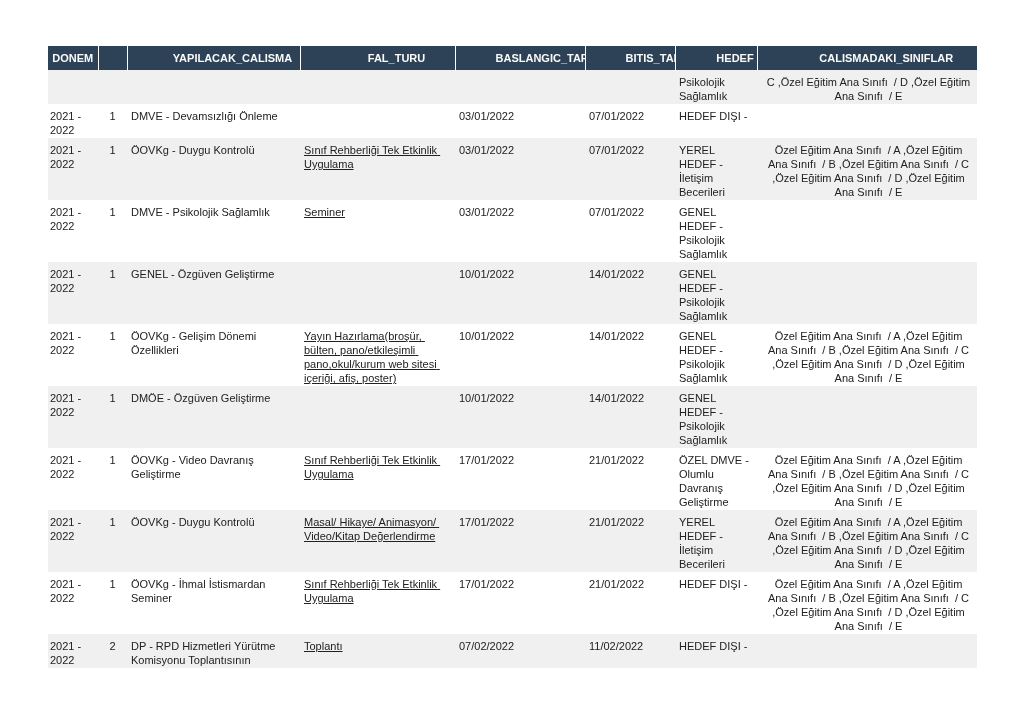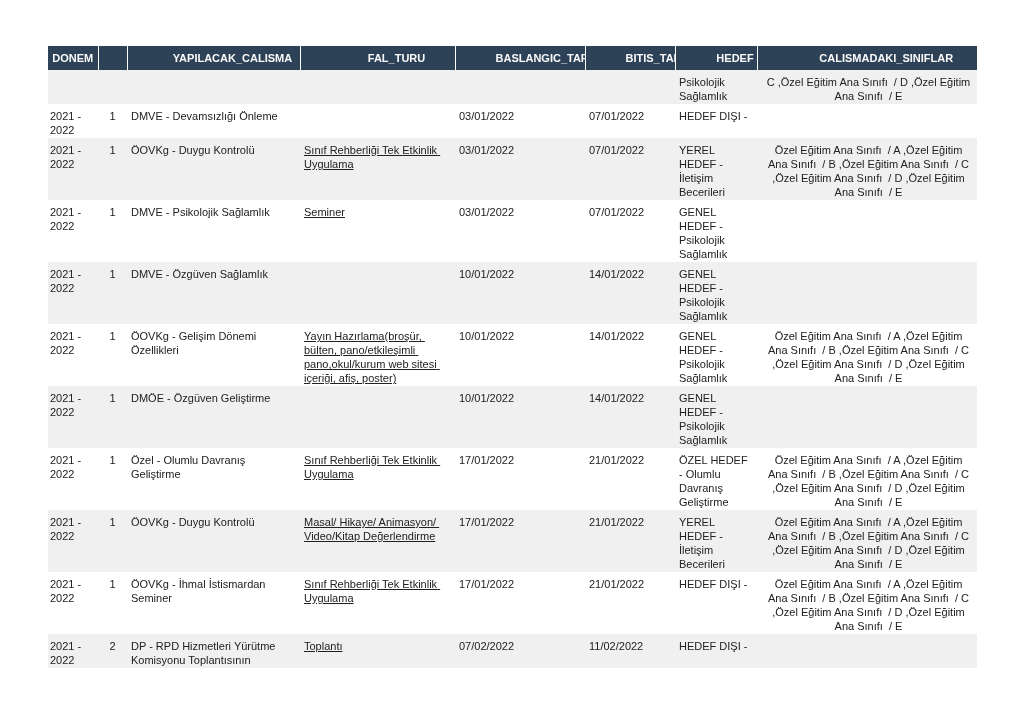--- a/index.html
+++ b/index.html
@@ -133,7 +133,7 @@
         <tr>
           <td class="col-donem">2021 - 2022</td>
           <td class="col-ay">1</td>
-          <td class="col-calisma">DMVE - Özgüven Sağlamlık</td>
+          <td class="col-calisma">GENEL - Özgüven Geliştirme</td>
           <td class="col-fal_turu"></td>
           <td class="col-baslangic">10/01/2022</td>
           <td class="col-bitis">14/01/2022</td>

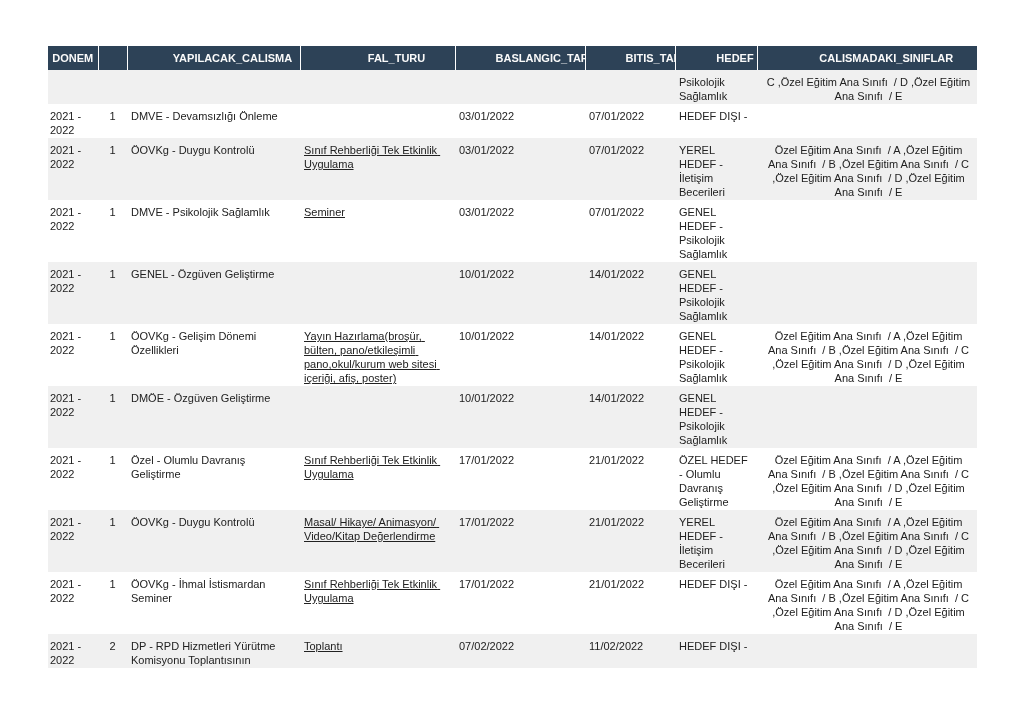--- a/index.html
+++ b/index.html
@@ -163,7 +163,7 @@
         <tr>
           <td class="col-donem">2021 - 2022</td>
           <td class="col-ay">1</td>
-          <td class="col-calisma">Özel - Olumlu Davranış Geliştirme</td>
+          <td class="col-calisma">ÖOVKg - Video Davranış Geliştirme</td>
           <td class="col-fal_turu">Sınıf Rehberliği Tek Etkinlik Uygulama</td>
           <td class="col-baslangic">17/01/2022</td>
           <td class="col-bitis">21/01/2022</td>

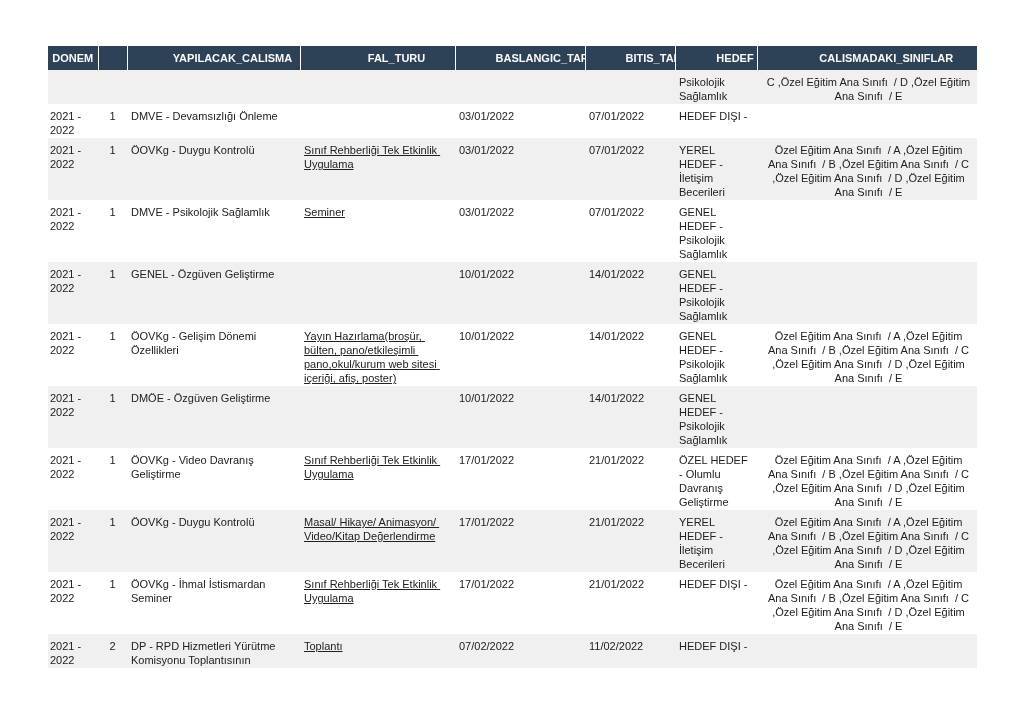--- a/index.html
+++ b/index.html
@@ -167,7 +167,7 @@
           <td class="col-fal_turu">Sınıf Rehberliği Tek Etkinlik Uygulama</td>
           <td class="col-baslangic">17/01/2022</td>
           <td class="col-bitis">21/01/2022</td>
-          <td class="col-hedef">ÖZEL HEDEF - Olumlu Davranış Geliştirme</td>
+          <td class="col-hedef">ÖZEL DMVE - Olumlu Davranış Geliştirme</td>
           <td class="col-siniflar">Özel Eğitim Ana Sınıfı  / A ,Özel Eğitim Ana Sınıfı  / B ,Özel Eğitim Ana Sınıfı  / C ,Özel Eğitim Ana Sınıfı  / D ,Özel Eğitim Ana Sınıfı  / E</td>
         </tr>
         <tr>

